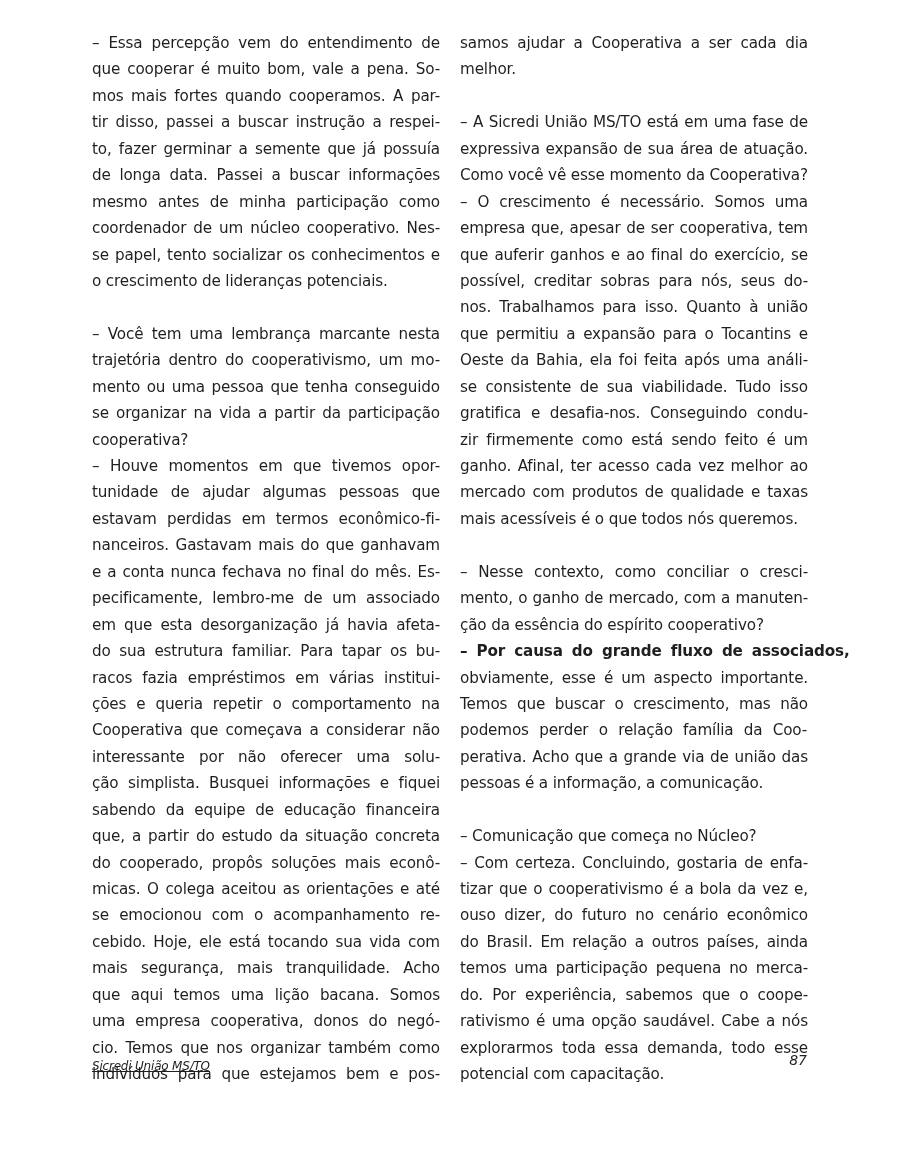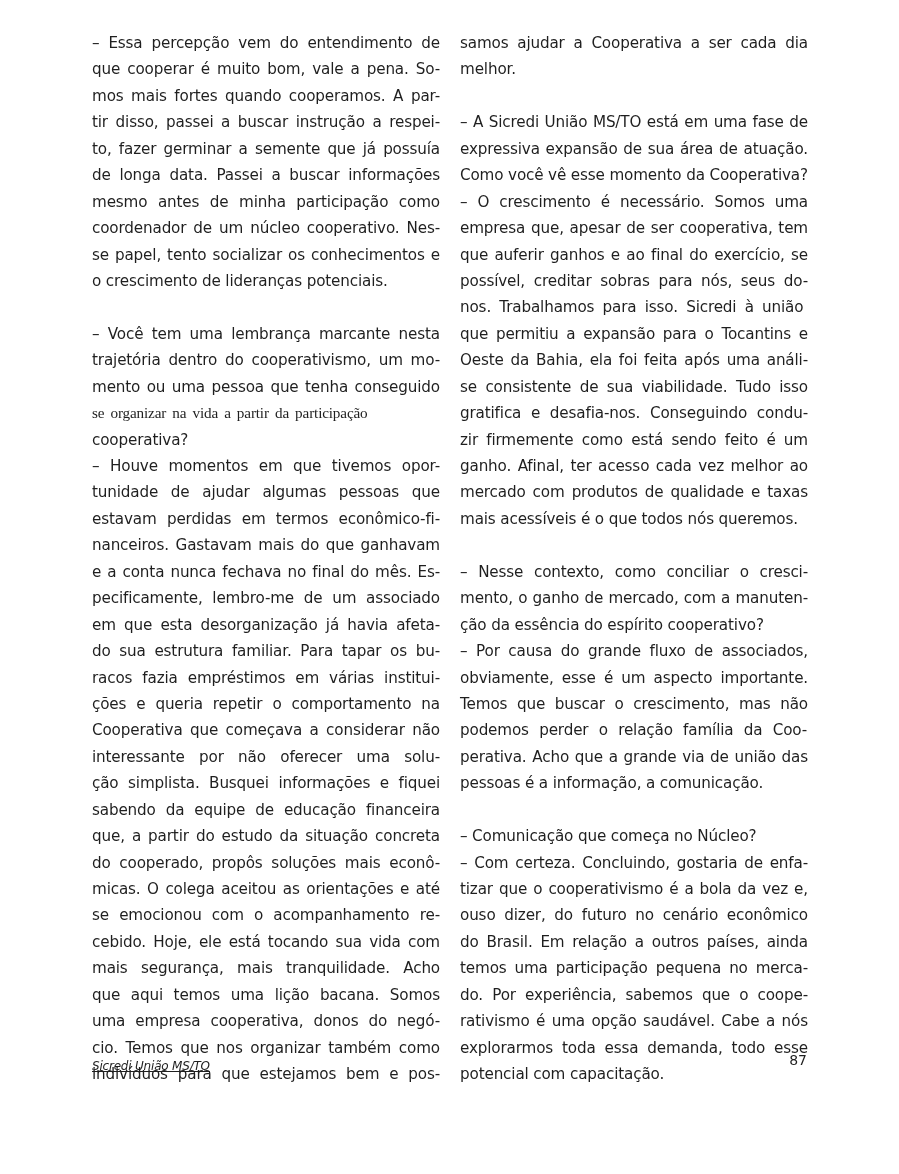--- a/index.html
+++ b/index.html
@@ -118,7 +118,7 @@
       <span class="line" style="word-spacing: 1.11458px; text-align: left; text-align-last: left;">empresa que, apesar de ser cooperativa, tem</span>
       <span class="line" style="word-spacing: 1.62109px; text-align: left; text-align-last: left;">que auferir ganhos e ao final do exercício, se</span>
       <span class="line" style="word-spacing: 4.05729px; text-align: left; text-align-last: left;">possível, creditar sobras para nós, seus do-</span>
-      <span class="line" style="word-spacing: 3.57292px; text-align: left; text-align-last: left;">nos. Trabalhamos para isso. Sicredi à união</span>
+      <span class="line" style="word-spacing: 3.57292px; text-align: left; text-align-last: left;">nos. Trabalhamos para isso. Quanto à união</span>
       <span class="line" style="word-spacing: 3.07812px; text-align: left; text-align-last: left;">que permitiu a expansão para o Tocantins e</span>
       <span class="line" style="word-spacing: 2.12695px; text-align: left; text-align-last: left;">Oeste da Bahia, ela foi feita após uma análi-</span>
       <span class="line" style="word-spacing: 3.76042px; text-align: left; text-align-last: left;">se consistente de sua viabilidade. Tudo isso</span>

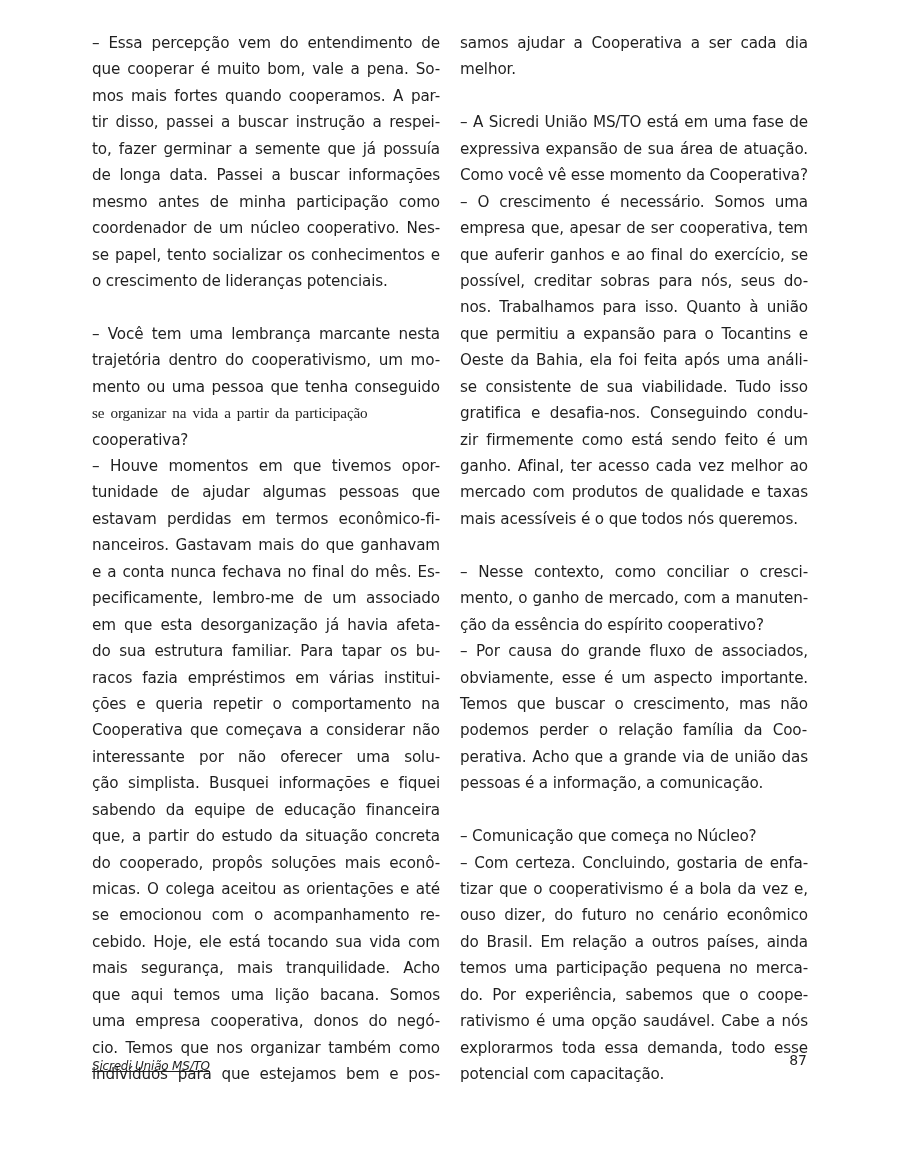--- a/index.html
+++ b/index.html
@@ -80,7 +80,7 @@
       <span class="line" style="word-spacing: 3.61719px; text-align: left; text-align-last: left;">– Você tem uma lembrança marcante nesta</span>
       <span class="line" style="word-spacing: 3.11563px; text-align: left; text-align-last: left;">trajetória dentro do cooperativismo, um mo-</span>
       <span class="line" style="word-spacing: 1.75781px; text-align: left; text-align-last: left;">mento ou uma pessoa que tenha conseguido</span>
-      <span class="line" style="word-spacing: 2.47545px; text-align: left; text-align-last: left; font-family: Liberation Serif, serif;">se organizar na vida a partir da participação</span>
+      <span class="line" style="word-spacing: 2.47545px; text-align: left; text-align-last: left;">se organizar na vida a partir da participação</span>
       <span class="line last">cooperativa?</span>
       <span class="line" style="word-spacing: 5.84635px; text-align: left; text-align-last: left;">– Houve momentos em que tivemos opor-</span>
       <span class="line" style="word-spacing: 8.025px; text-align: left; text-align-last: left;">tunidade de ajudar algumas pessoas que</span>

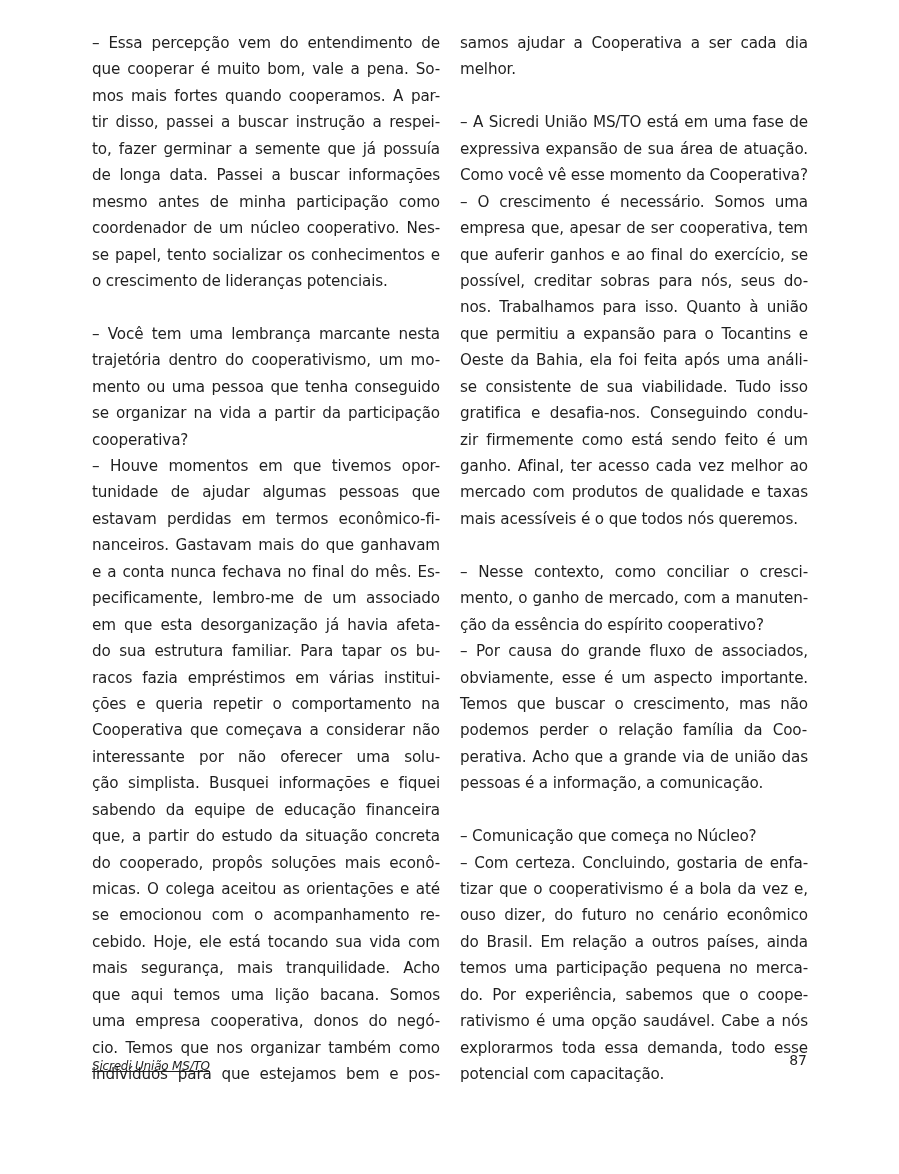--- a/index.html
+++ b/index.html
@@ -131,7 +131,7 @@
       <span class="line" style="word-spacing: 6.01302px; text-align: left; text-align-last: left;">– Nesse contexto, como conciliar o cresci-</span>
       <span class="line" style="word-spacing: 0.540179px; text-align: left; text-align-last: left;">mento, o ganho de mercado, com a manuten-</span>
       <span class="line last">ção da essência do espírito cooperativo?</span>
-      <span class="line" style="word-spacing: 3.93527px; text-align: right; text-align-last: left;">– Por causa do grande fluxo de associados,</span>
+      <span class="line" style="word-spacing: 3.93527px; text-align: right; text-align-last: left; font-weight: bold;">– Por causa do grande fluxo de associados,</span>
       <span class="line" style="word-spacing: 3.47812px; text-align: left; text-align-last: left;">obviamente, esse é um aspecto importante.</span>
       <span class="line" style="word-spacing: 4.94792px; text-align: left; text-align-last: left;">Temos que buscar o crescimento, mas não</span>
       <span class="line" style="word-spacing: 5.60677px; text-align: left; text-align-last: left;">podemos perder o relação família da Coo-</span>

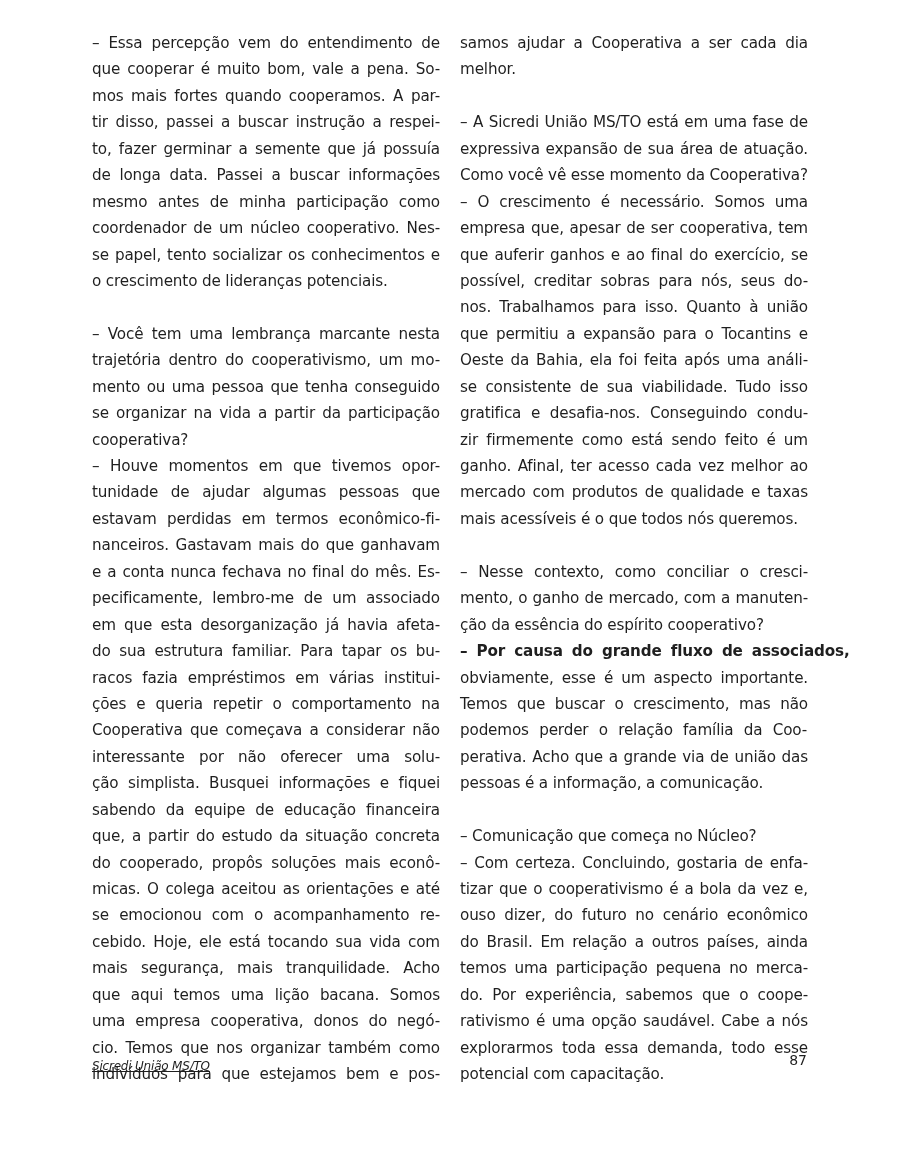--- a/index.html
+++ b/index.html
@@ -59,6 +59,7 @@
       top: 1052px;
       font-size: 14px;
       color: #1f1f1f;
+      font-style: italic;
     }
   </style>
 </head>

